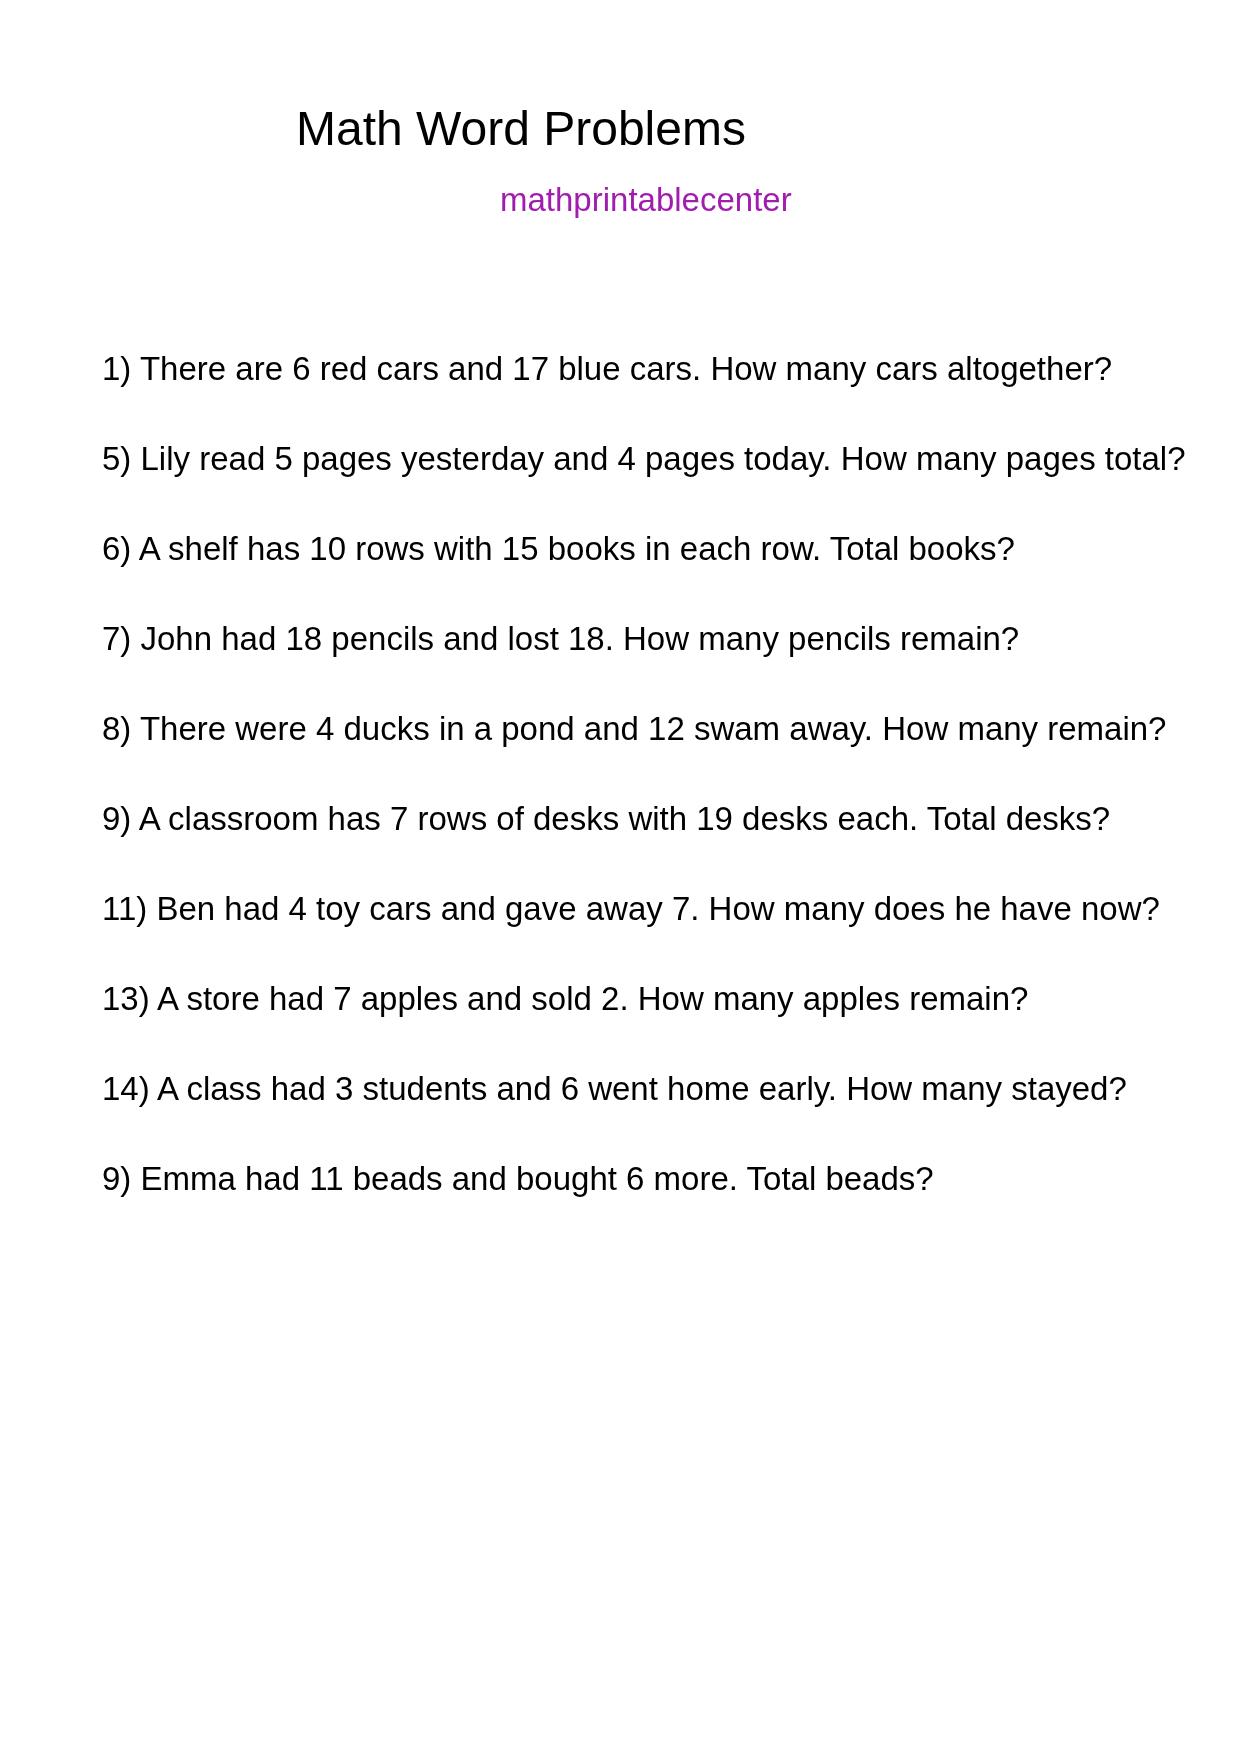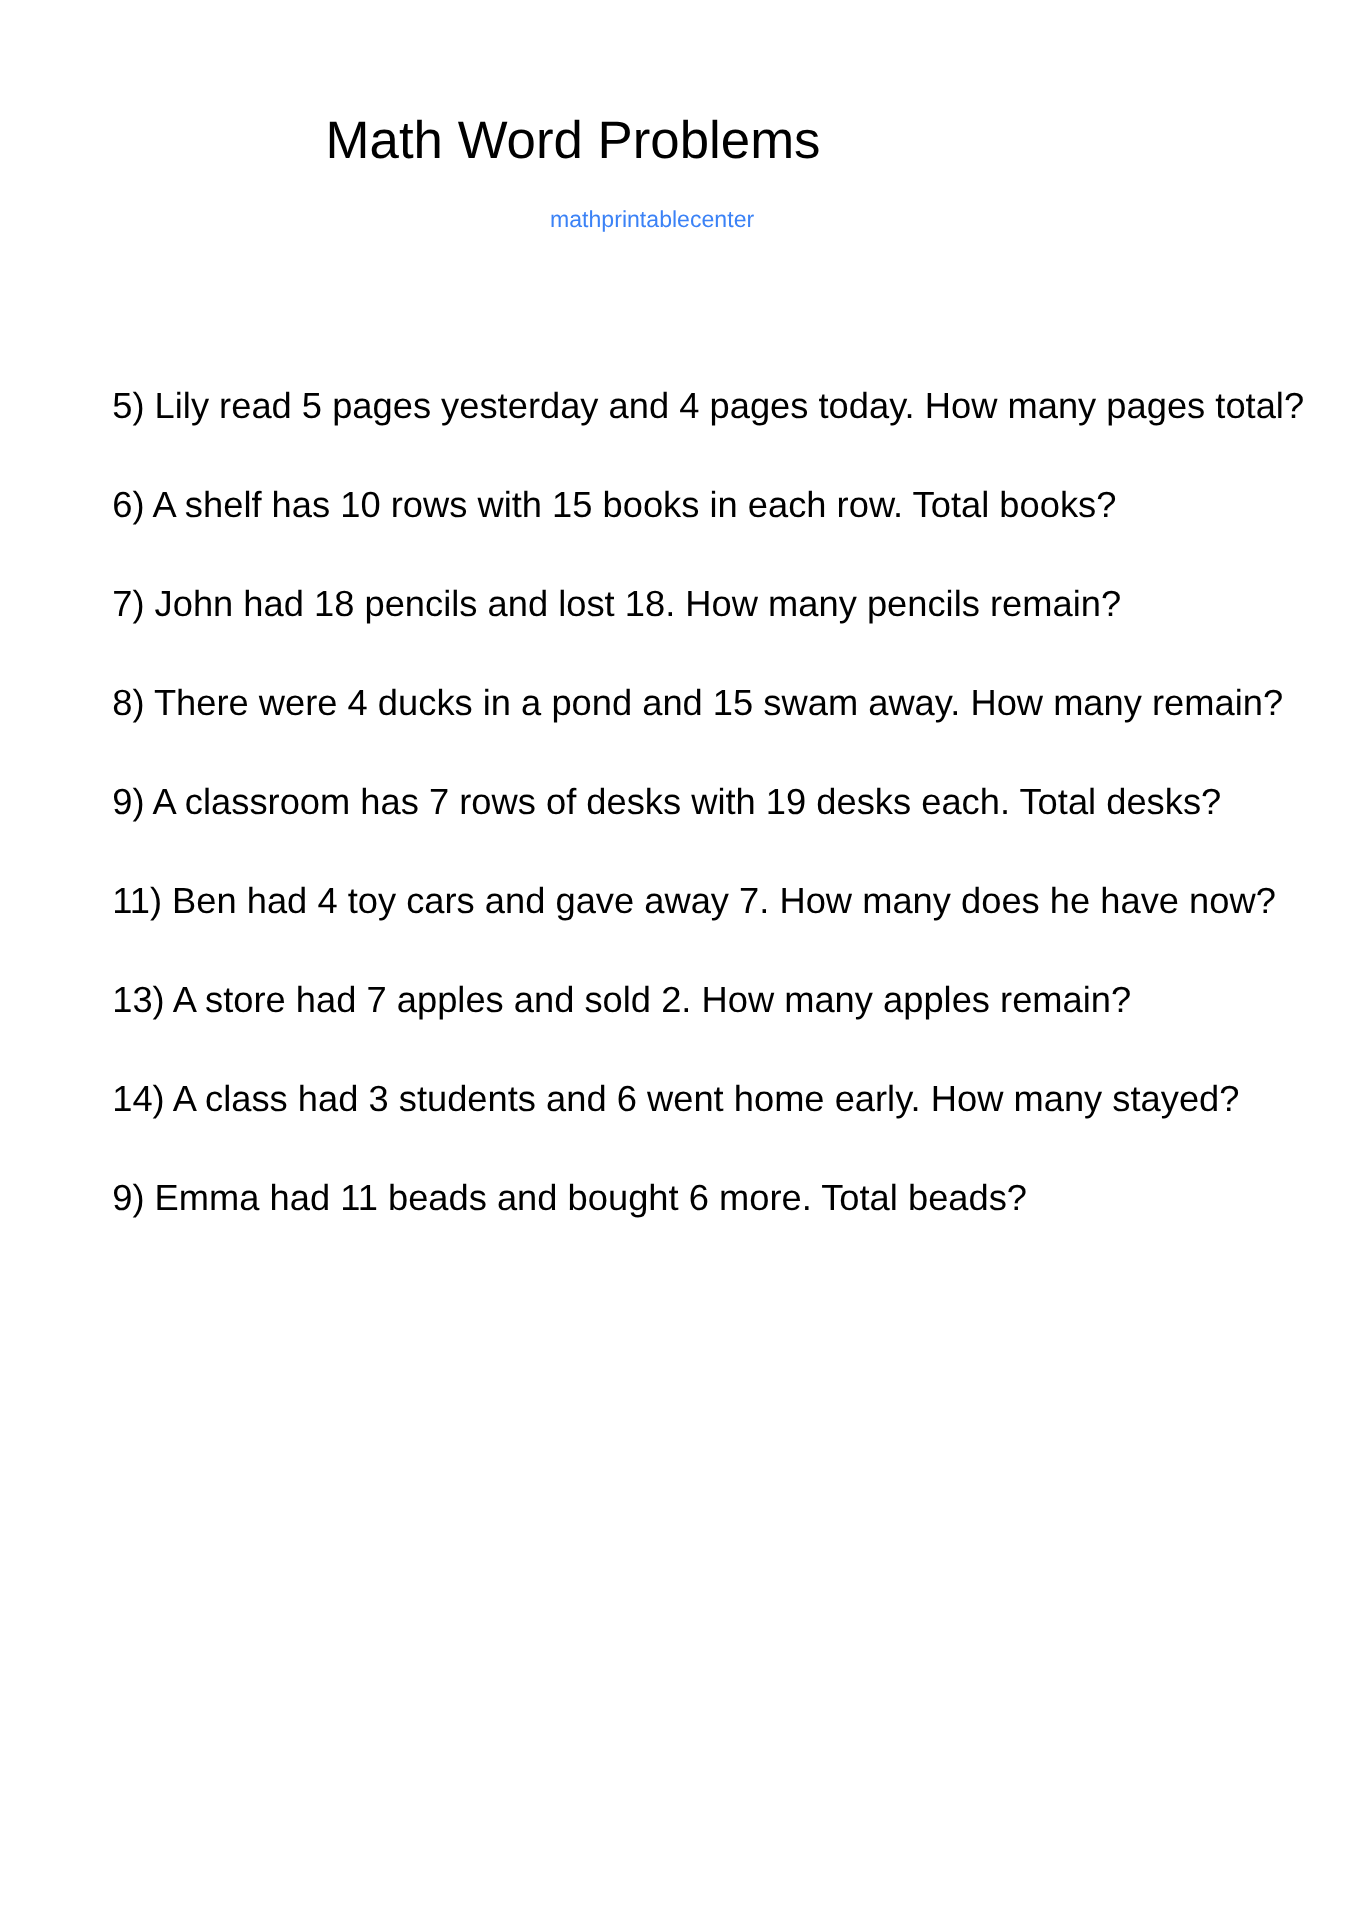--- a/index.html
+++ b/index.html
@@ -29,9 +29,9 @@
       position: absolute;
       left: 500px;
       top: 180px;
-      font-size: 21px;
+      font-size: 33px;
       line-height: 40px;
-      color: #3b82f6;
+      color: #a21caf;
       white-space: nowrap;
     }
     .problems {

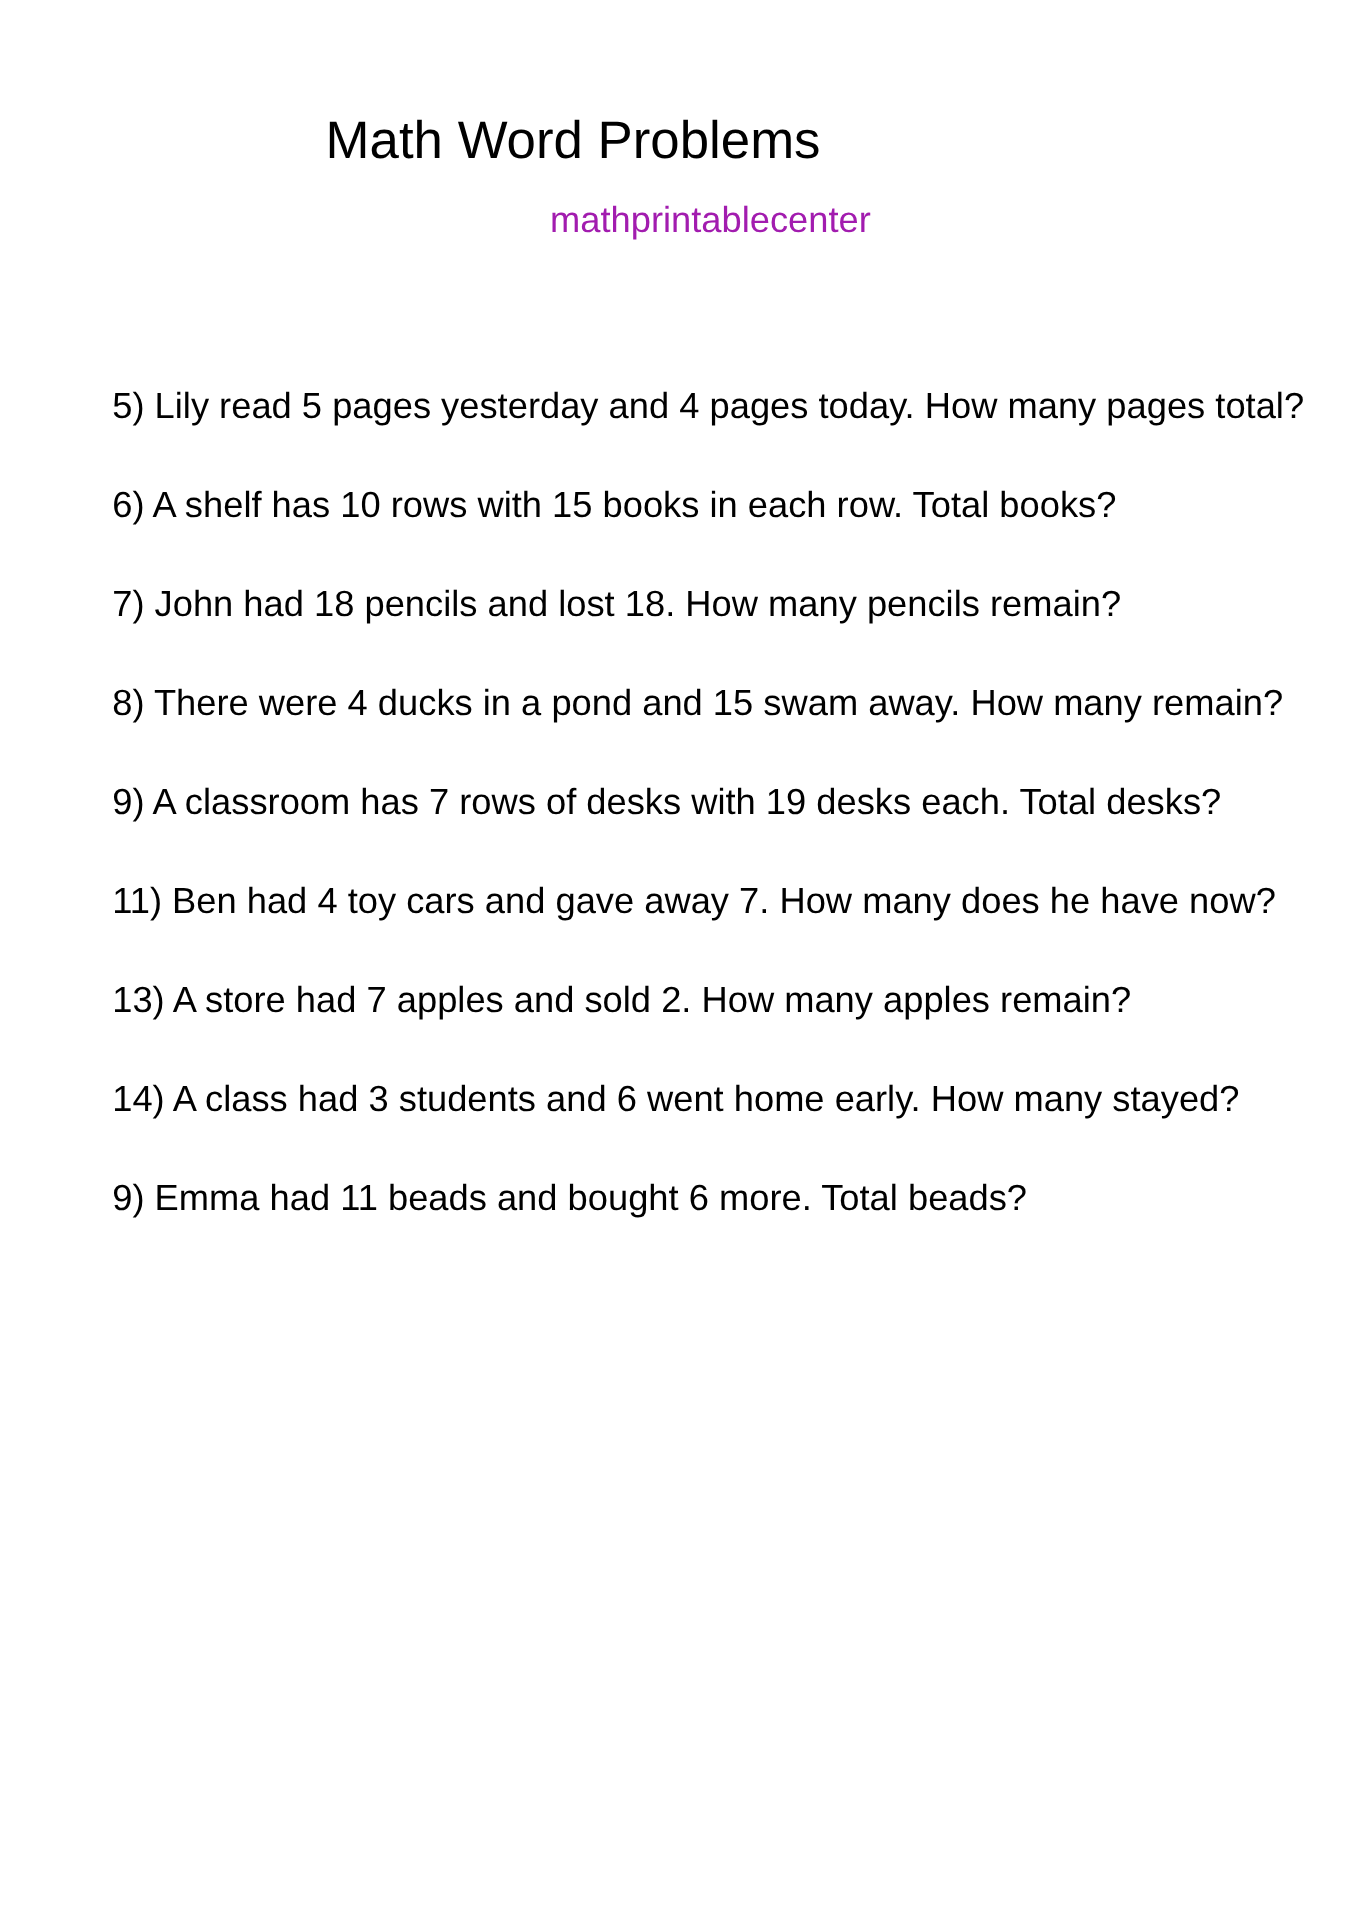--- a/index.html
+++ b/index.html
@@ -56,6 +56,7 @@
 <div class="subtitle">mathprintablecenter</div>
 
 <ol class="problems">
+  <li class="problem">1) There are 6 red cars and 17 blue cars. How many cars altogether?</li>
   <li class="problem">5) Lily read 5 pages yesterday and 4 pages today. How many pages total?</li>
   <li class="problem">6) A shelf has 10 rows with 15 books in each row. Total books?</li>
   <li class="problem">7) John had 18 pencils and lost 18. How many pencils remain?</li>

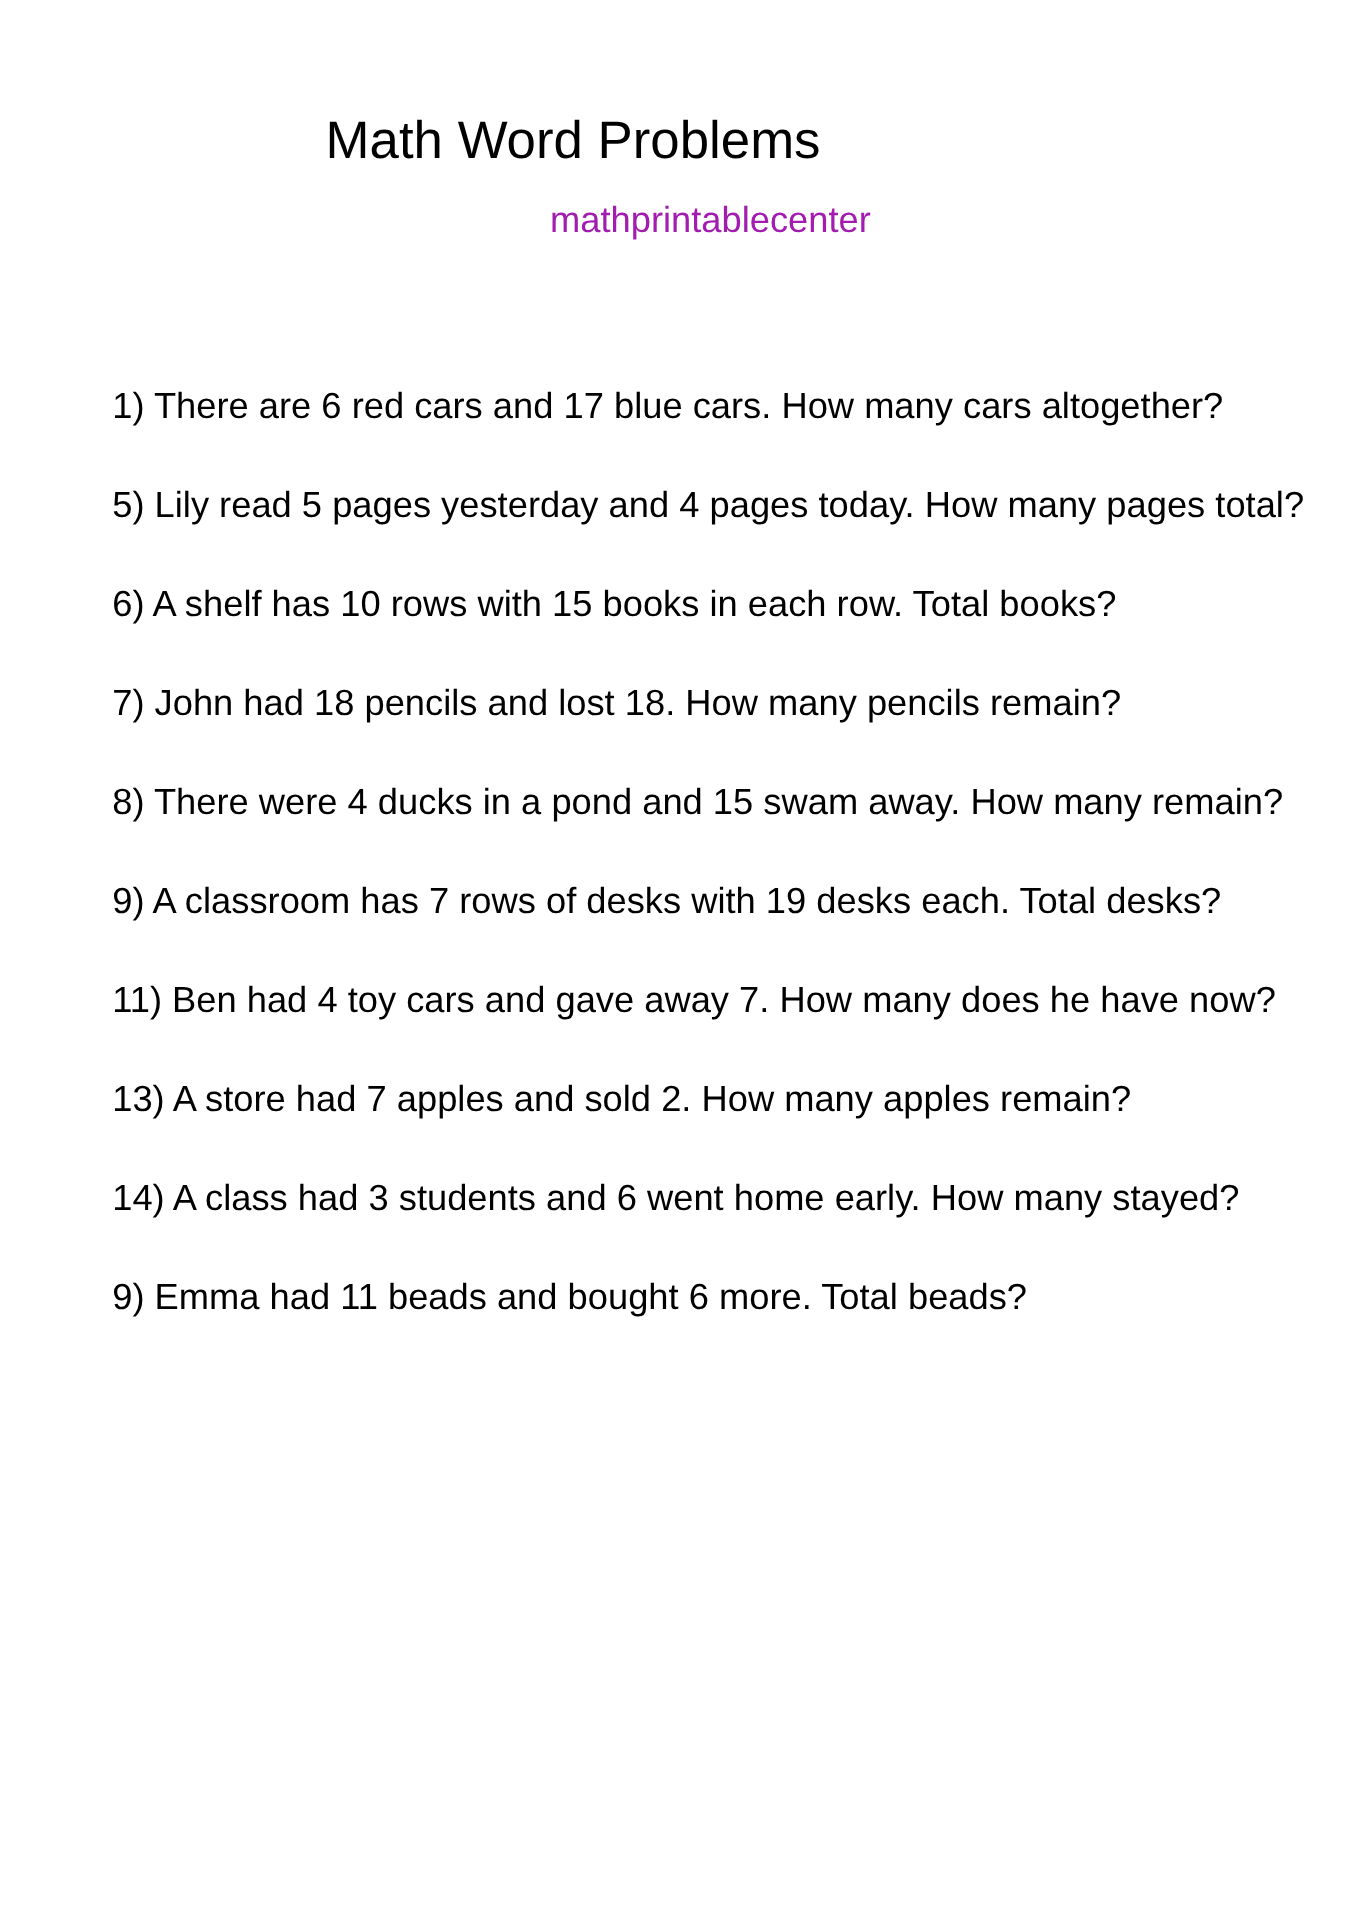--- a/index.html
+++ b/index.html
@@ -60,7 +60,7 @@
   <li class="problem">5) Lily read 5 pages yesterday and 4 pages today. How many pages total?</li>
   <li class="problem">6) A shelf has 10 rows with 15 books in each row. Total books?</li>
   <li class="problem">7) John had 18 pencils and lost 18. How many pencils remain?</li>
-  <li class="problem">8) There were 4 ducks in a pond and 15 swam away. How many remain?</li>
+  <li class="problem">8) There were 4 ducks in a pond and 12 swam away. How many remain?</li>
   <li class="problem">9) A classroom has 7 rows of desks with 19 desks each. Total desks?</li>
   <li class="problem">11) Ben had 4 toy cars and gave away 7. How many does he have now?</li>
   <li class="problem">13) A store had 7 apples and sold 2. How many apples remain?</li>

